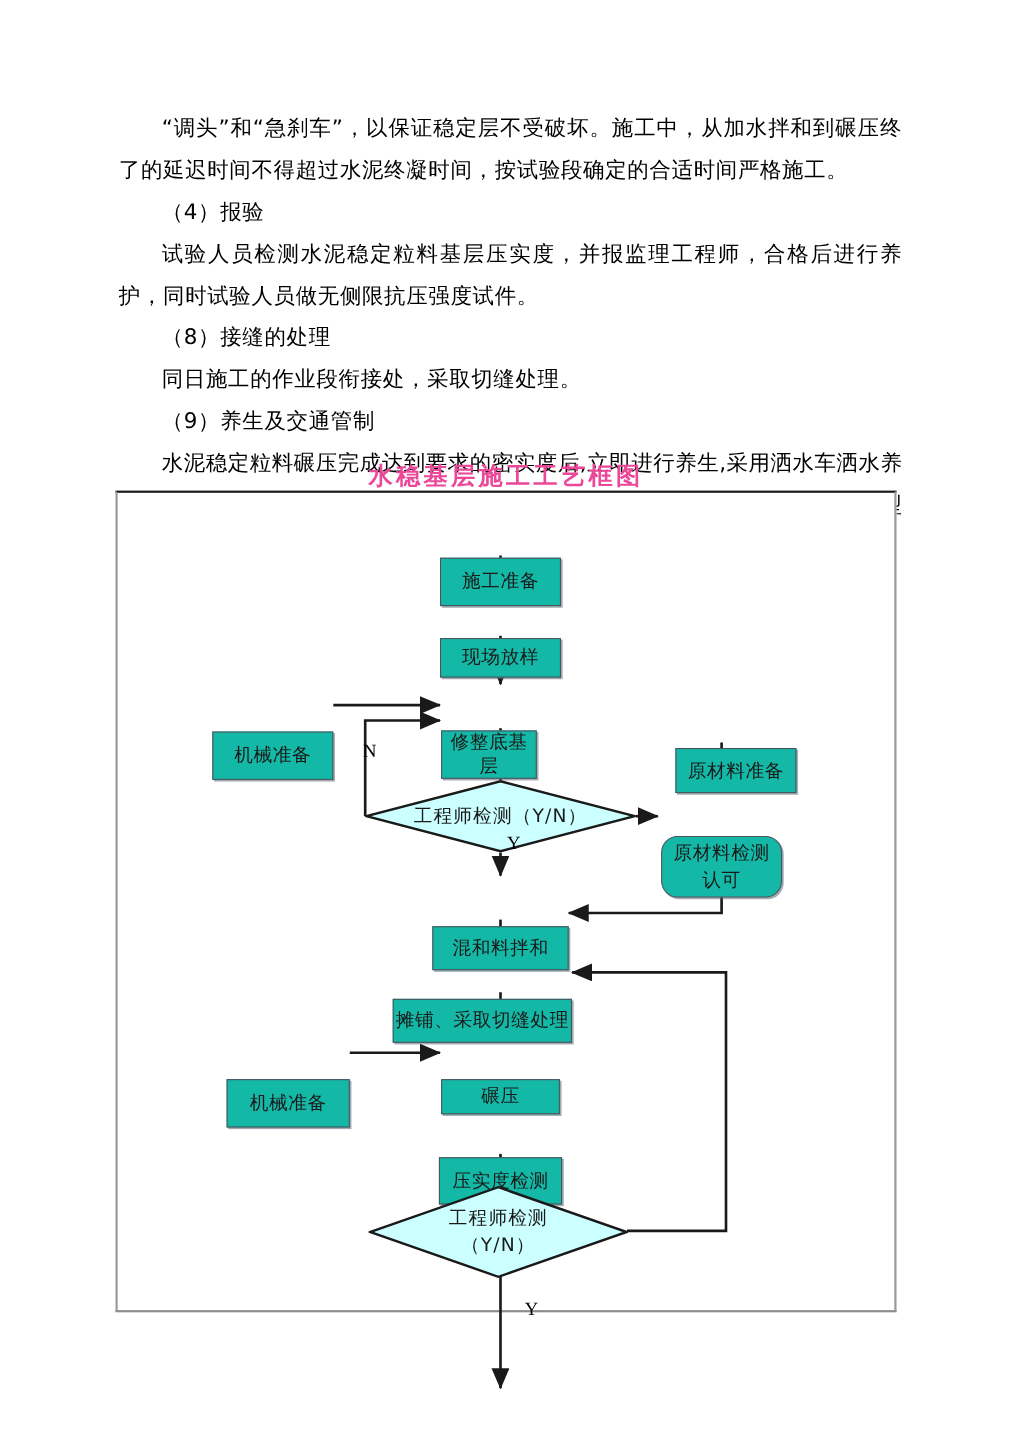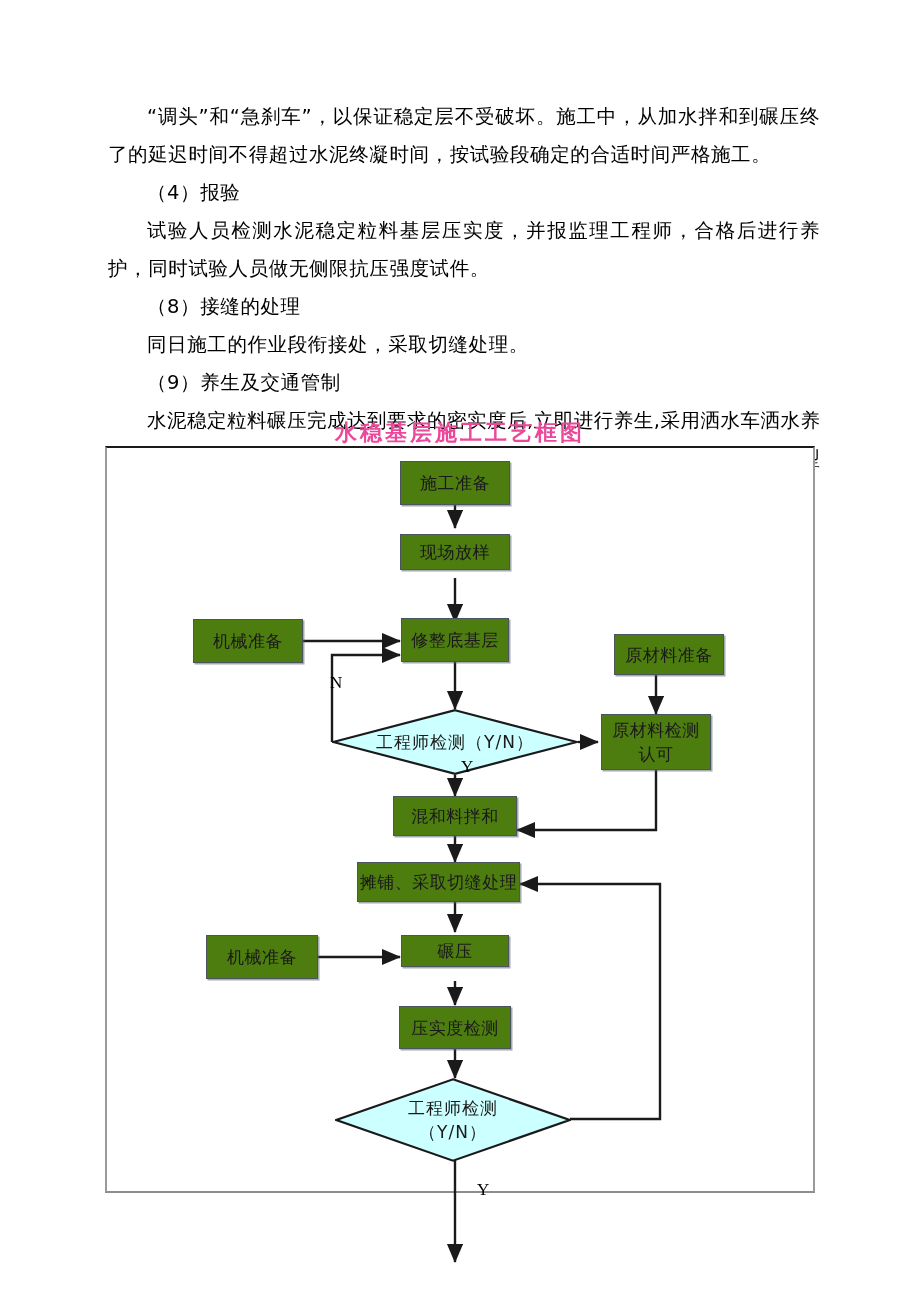--- a/index.html
+++ b/index.html
@@ -84,7 +84,7 @@
   
   .node {
     position: absolute;
-    background: #4d7c0f;
+    background: #14b8a6;
     border: 1.5px solid #4a5560;
     box-sizing: border-box;
     display: flex;
@@ -96,6 +96,7 @@
     text-align: center;
     color: #1a1a1a;
     box-shadow: 1.5px 1.5px 0 rgba(90,100,110,0.55);
+    margin-top: 46px;
   }
   .node.two-line { line-height: 24px; }
 

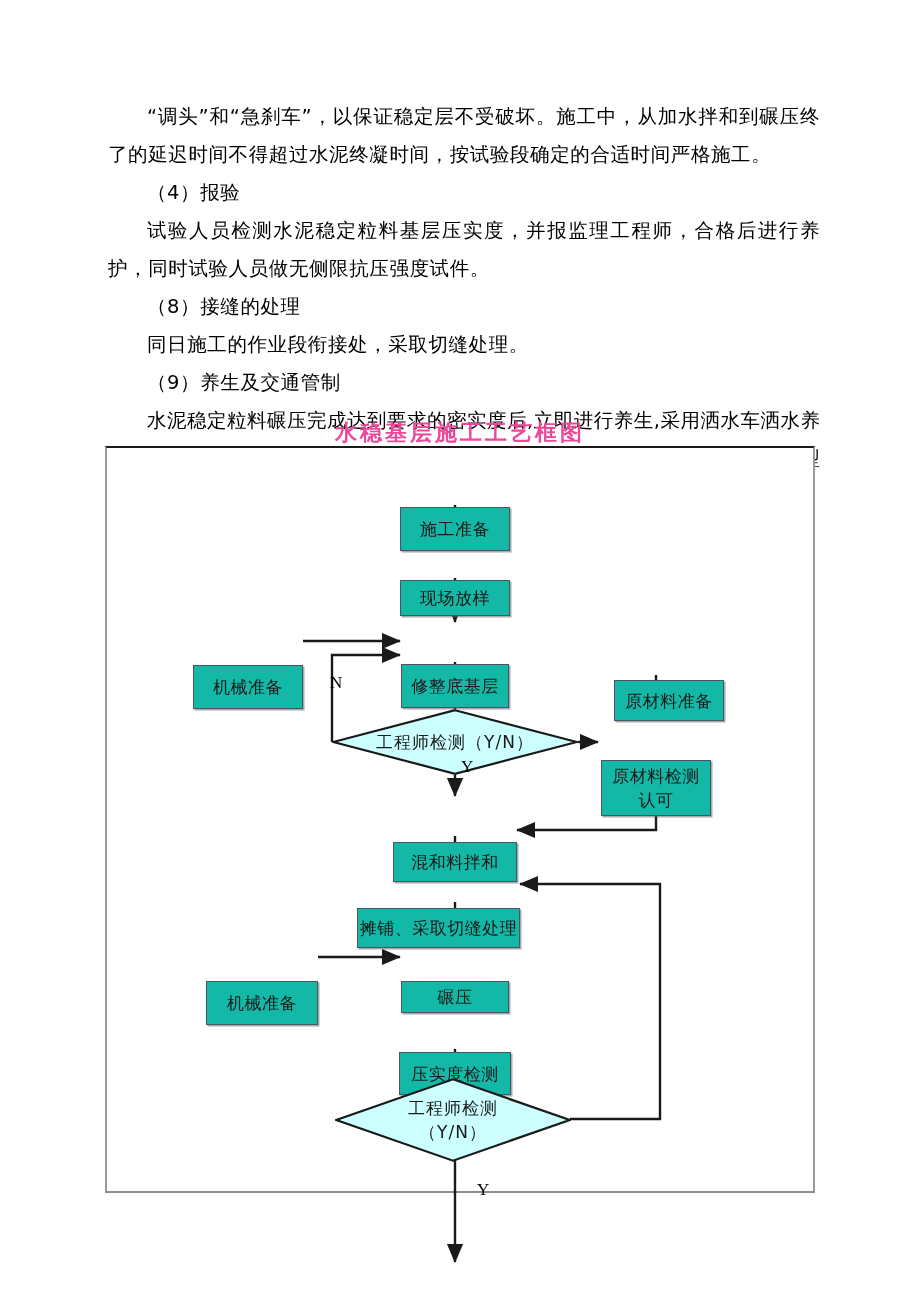--- a/index.html
+++ b/index.html
@@ -200,7 +200,7 @@
     <span>机械准备</span>
   </div>
 
-  <div class="node" style="left:401px; top:618px; width:108px; height:44px;">
+  <div class="node" style="left:401px; top:618px; width:87px; height:44px;">
     <span>修整底基层</span>
   </div>
 

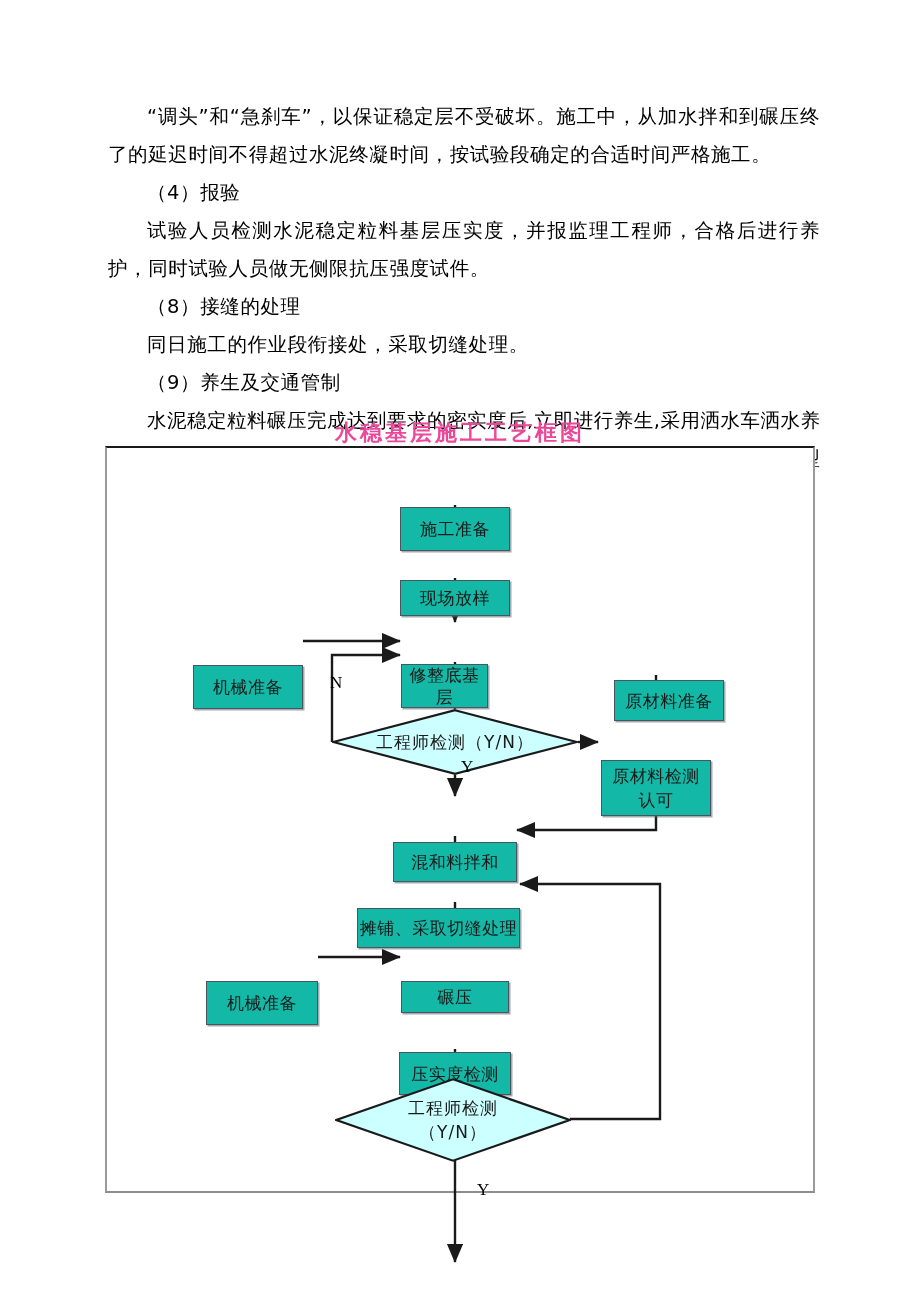--- a/index.html
+++ b/index.html
@@ -98,7 +98,7 @@
     box-shadow: 1.5px 1.5px 0 rgba(90,100,110,0.55);
     margin-top: 46px;
   }
-  .node.two-line { line-height: 24px; }
+  .node.two-line { line-height: 24px; border-radius: 15px; }
 
   .diamond-wrap {
     position: absolute;

